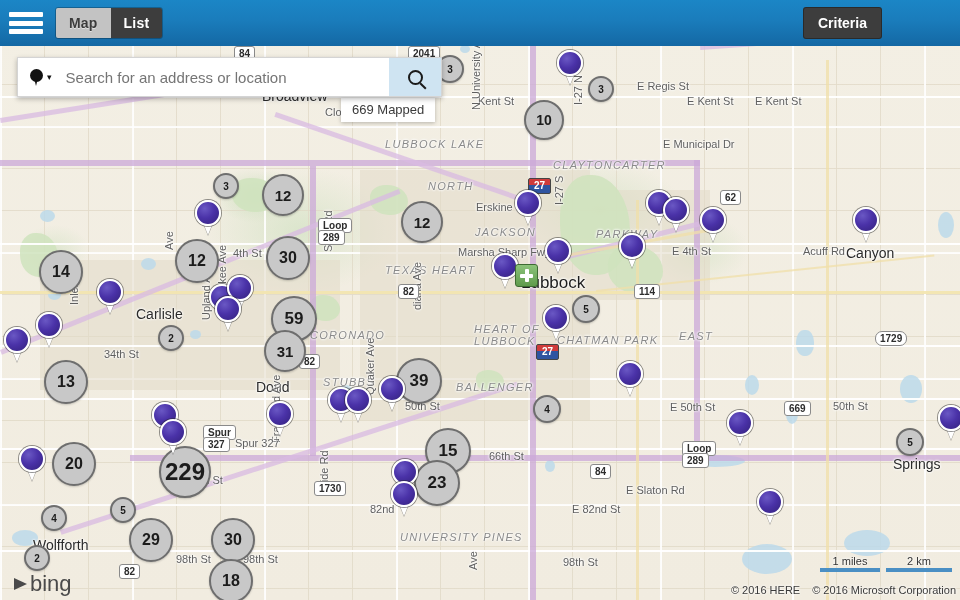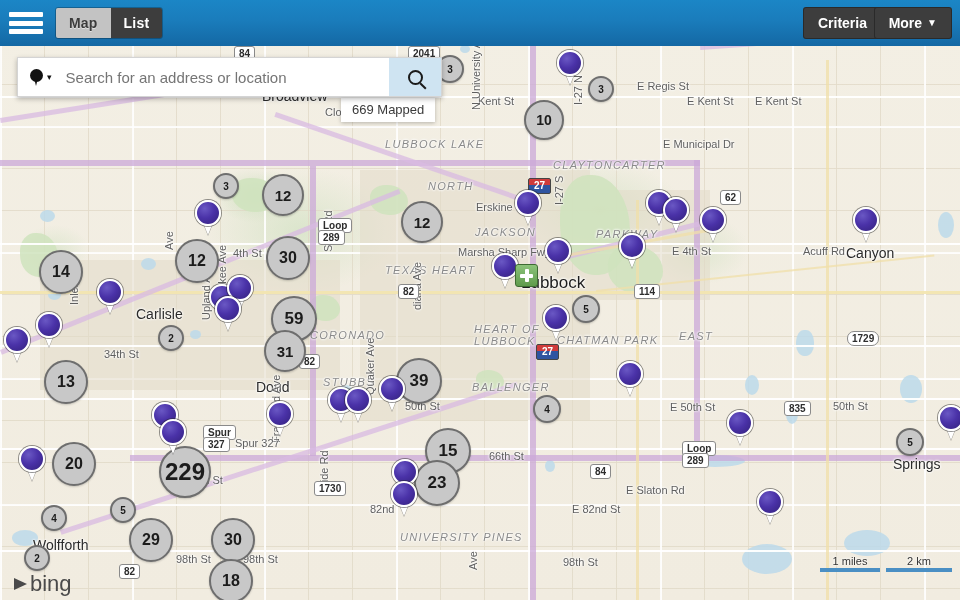--- a/index.html
+++ b/index.html
@@ -590,10 +590,6 @@
     <div class="hdr-btn" id="btn-criteria">
       <span>Criteria</span>
     </div>
-    <div class="hdr-btn" id="btn-more">
-      <span>More</span>
-      <span class="caret">▼</span>
-    </div>
   </div>
 
   <div id="searchbar">

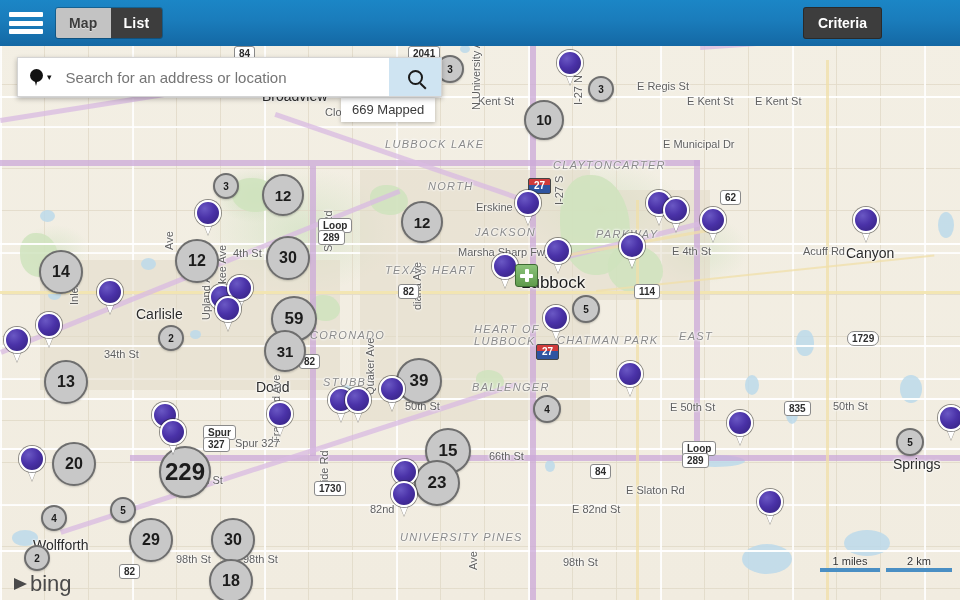--- a/index.html
+++ b/index.html
@@ -541,7 +541,7 @@
         <div class="shield" style="left: 398px; top: 284px;">82</div>
         <div class="shield" style="left: 634px; top: 284px;">114</div>
         <div class="shield i" style="left: 536px; top: 344px;">27</div>
-        <div class="shield" style="left: 847px; top: 331px; border-radius: 7px;">1729</div>
+        <div class="shield" style="left: 875px; top: 331px; border-radius: 7px;">1729</div>
         <div class="shield" style="left: 299px; top: 354px;">82</div>
         <div class="shield" style="left: 203px; top: 425px;">Spur</div>
         <div class="shield" style="left: 203px; top: 437px;">327</div>

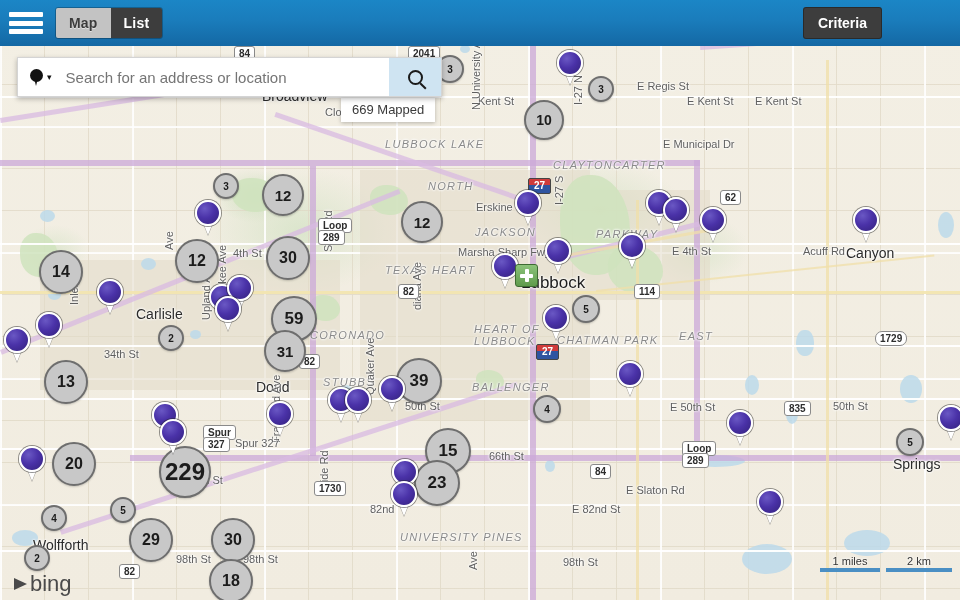--- a/index.html
+++ b/index.html
@@ -490,7 +490,7 @@
         <div class="lbl nbhd" style="left: 557px; top: 334px;">CHATMAN PARK</div>
         <div class="lbl nbhd" style="left: 679px; top: 330px;">EAST</div>
         <div class="lbl nbhd" style="left: 323px; top: 376px;">STUBBS</div>
-        <div class="lbl nbhd" style="left: 472px; top: 381px; font-style: italic;">BALLENGER</div>
+        <div class="lbl nbhd" style="left: 456px; top: 381px; font-style: italic;">BALLENGER</div>
         <div class="lbl nbhd" style="left: 400px; top: 531px;">UNIVERSITY PINES</div>
         <div class="lbl street" style="left: 478px; top: 95px;">Kent St</div>
         <div class="lbl street" style="left: 637px; top: 80px;">E Regis St</div>

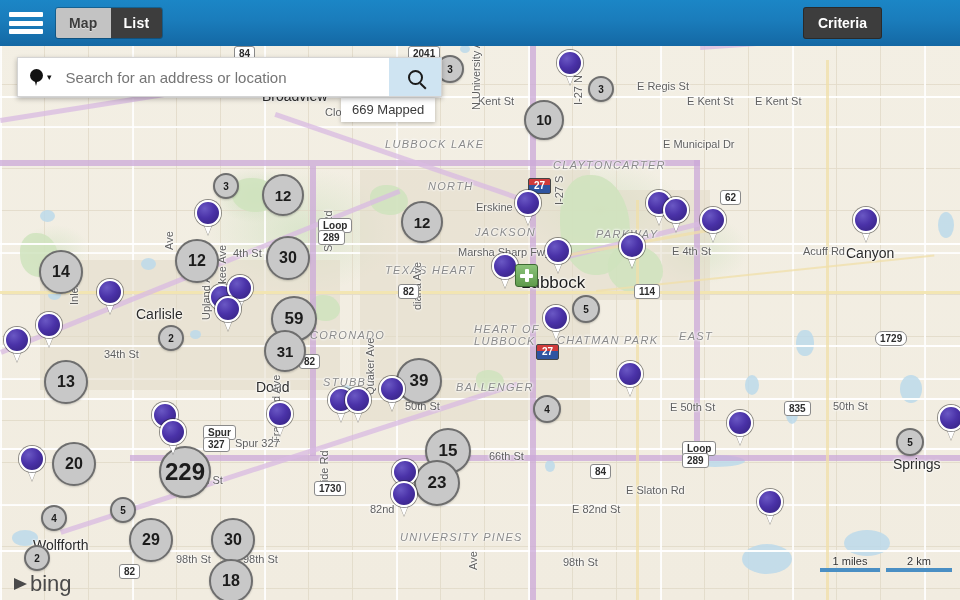--- a/index.html
+++ b/index.html
@@ -545,7 +545,7 @@
         <div class="shield" style="left: 299px; top: 354px;">82</div>
         <div class="shield" style="left: 203px; top: 425px;">Spur</div>
         <div class="shield" style="left: 203px; top: 437px;">327</div>
-        <div class="shield" style="left: 784px; top: 401px;">835</div>
+        <div class="shield" style="left: 784px; top: 401px;">669</div>
         <div class="shield" style="left: 682px; top: 441px;">Loop</div>
         <div class="shield" style="left: 682px; top: 453px;">289</div>
         <div class="shield" style="left: 590px; top: 464px;">84</div>

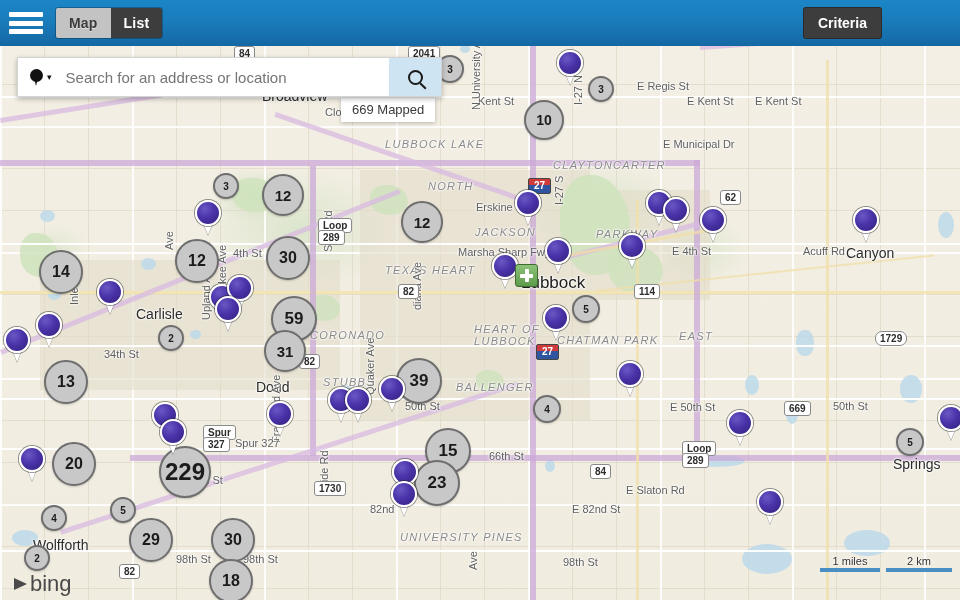--- a/index.html
+++ b/index.html
@@ -571,6 +571,10 @@
       </div>
     </div>
 
+    <div id="attrib">
+      <span>© 2016 HERE</span>
+      <span>© 2016 Microsoft Corporation</span>
+    </div>
   </div>
 
   <div id="mapped-count">669 Mapped</div>

